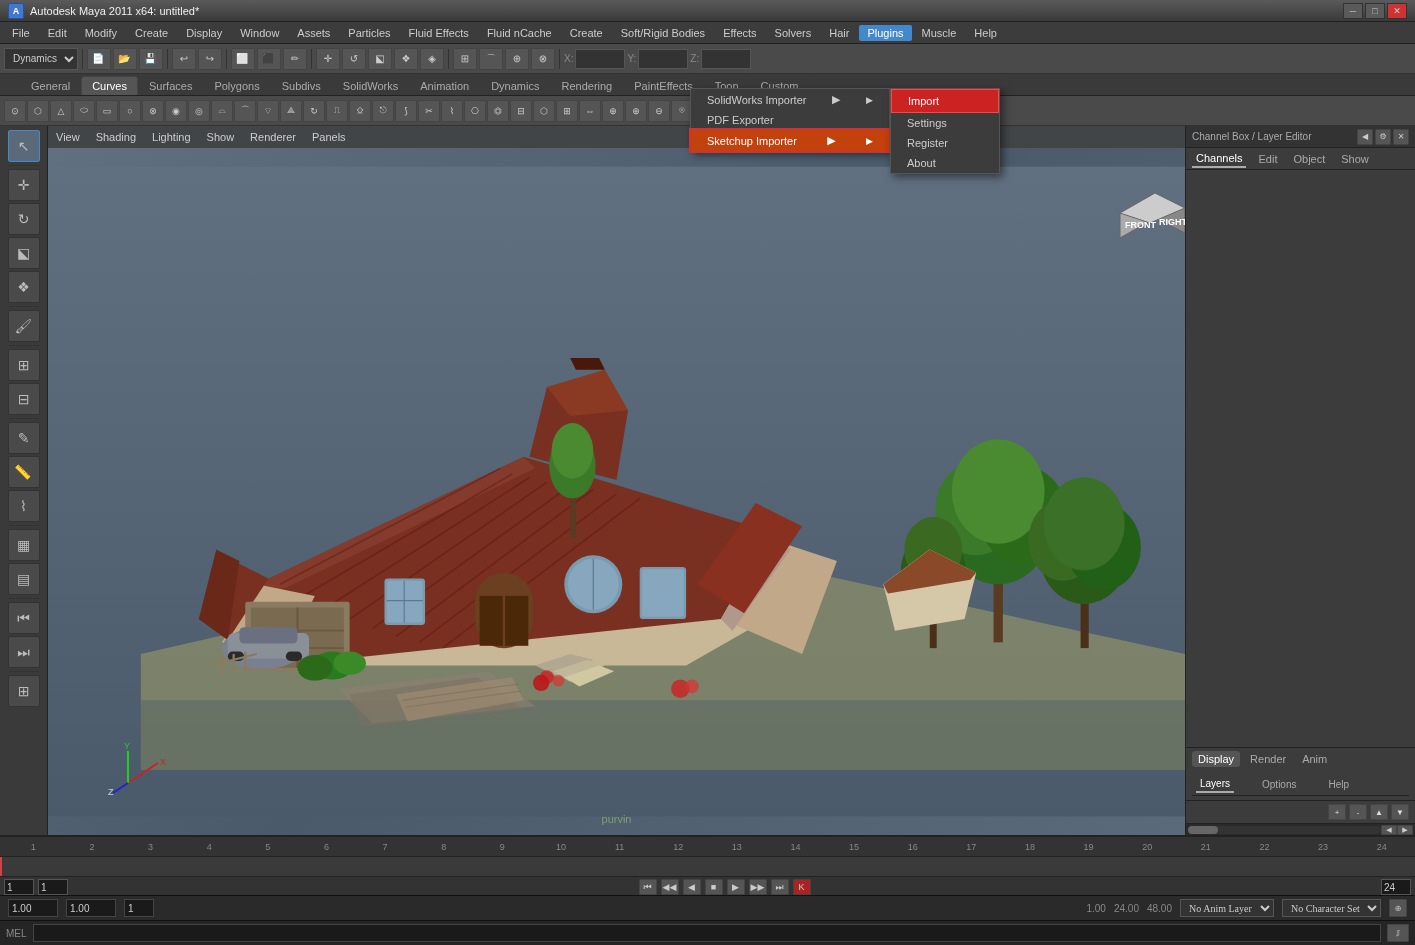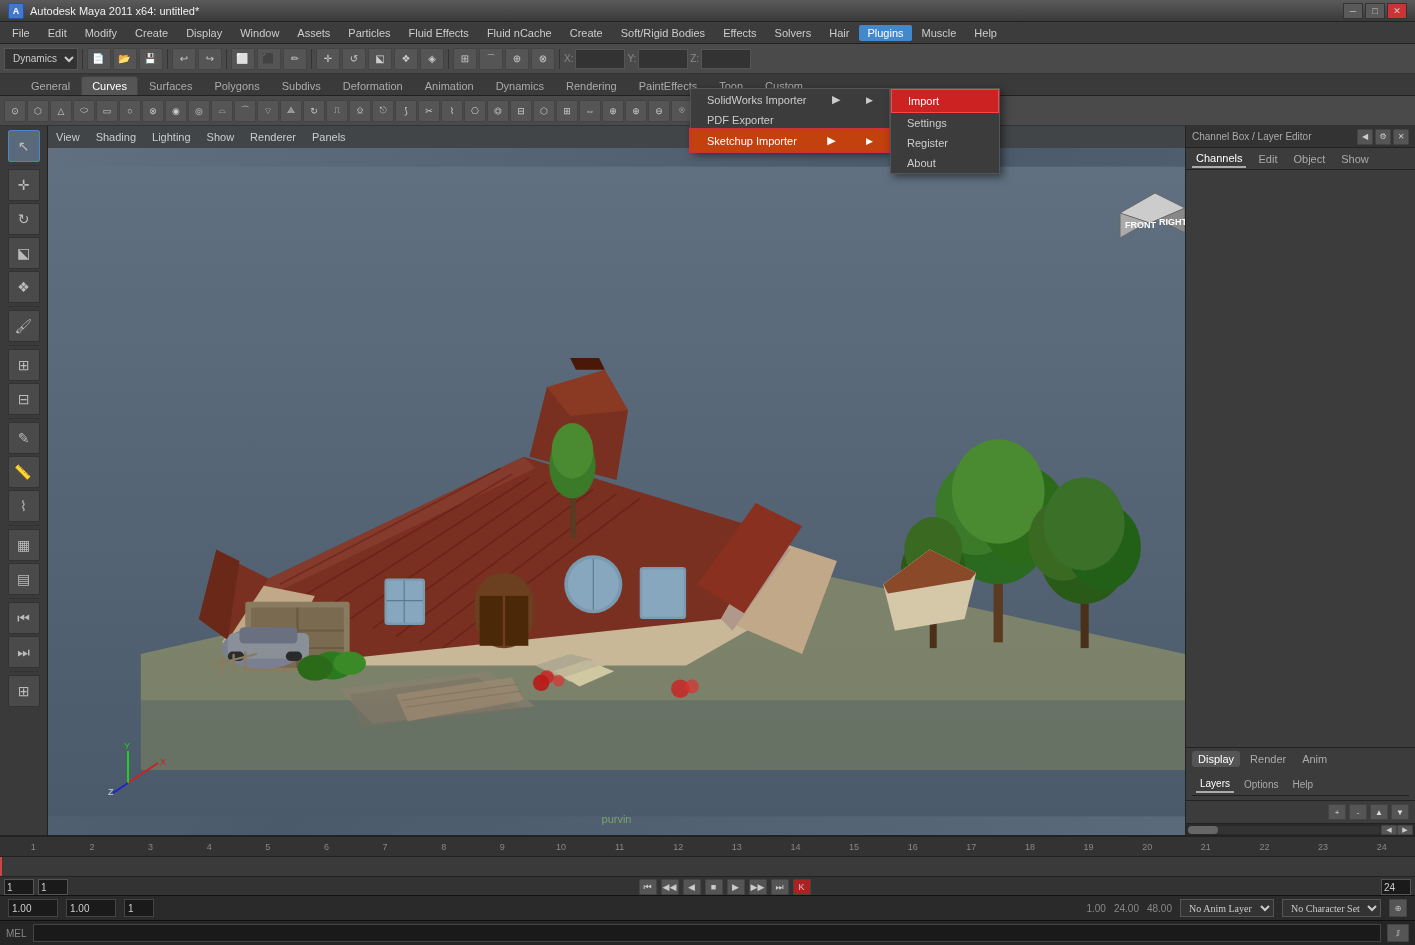--- a/index.html
+++ b/index.html
@@ -191,7 +191,7 @@
   <div class="tab">Surfaces</div>
   <div class="tab">Polygons</div>
   <div class="tab">Subdivs</div>
-  <div class="tab">Deformation</div>
+  <div class="tab">SolidWorks</div>
   <div class="tab">Animation</div>
   <div class="tab">Dynamics</div>
   <div class="tab">Rendering</div>

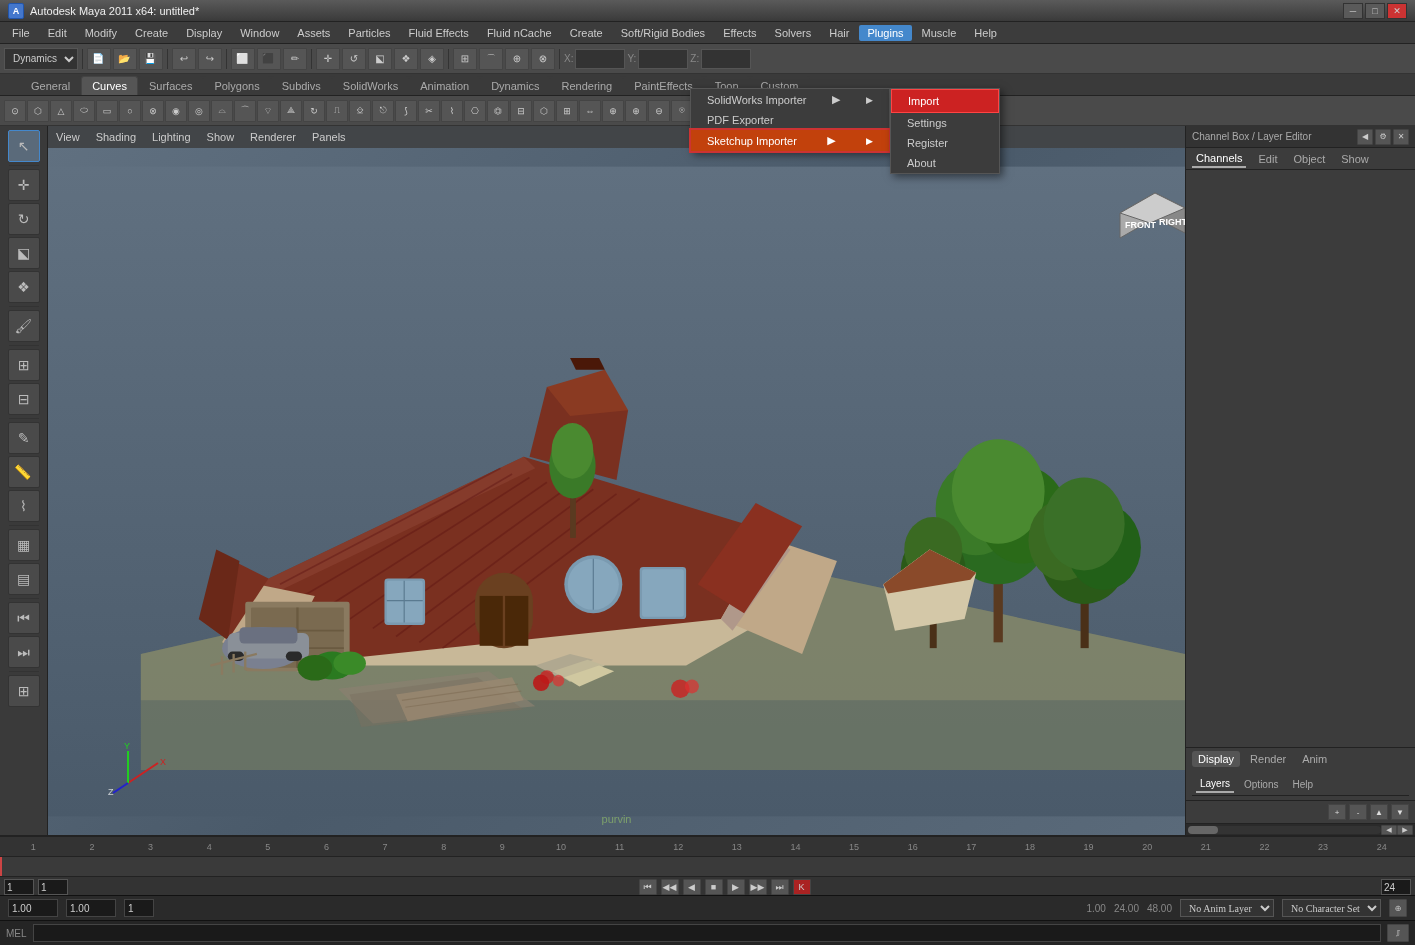--- a/index.html
+++ b/index.html
@@ -462,7 +462,7 @@
       <div class="bp-tab">Anim</div>
     </div>
     <div id="bottom-layers">
-      <div style="display:flex;align-items:center;gap:6px;padding:2px 4px;border-bottom:1px solid #222;">
+      <div style="display:flex;align-items:center;gap:24px;padding:2px 4px;border-bottom:1px solid #222;">
         <span class="rp-tab active" style="font-size:10px;">Layers</span>
         <span class="rp-tab" style="font-size:10px;">Options</span>
         <span class="rp-tab" style="font-size:10px;">Help</span>

